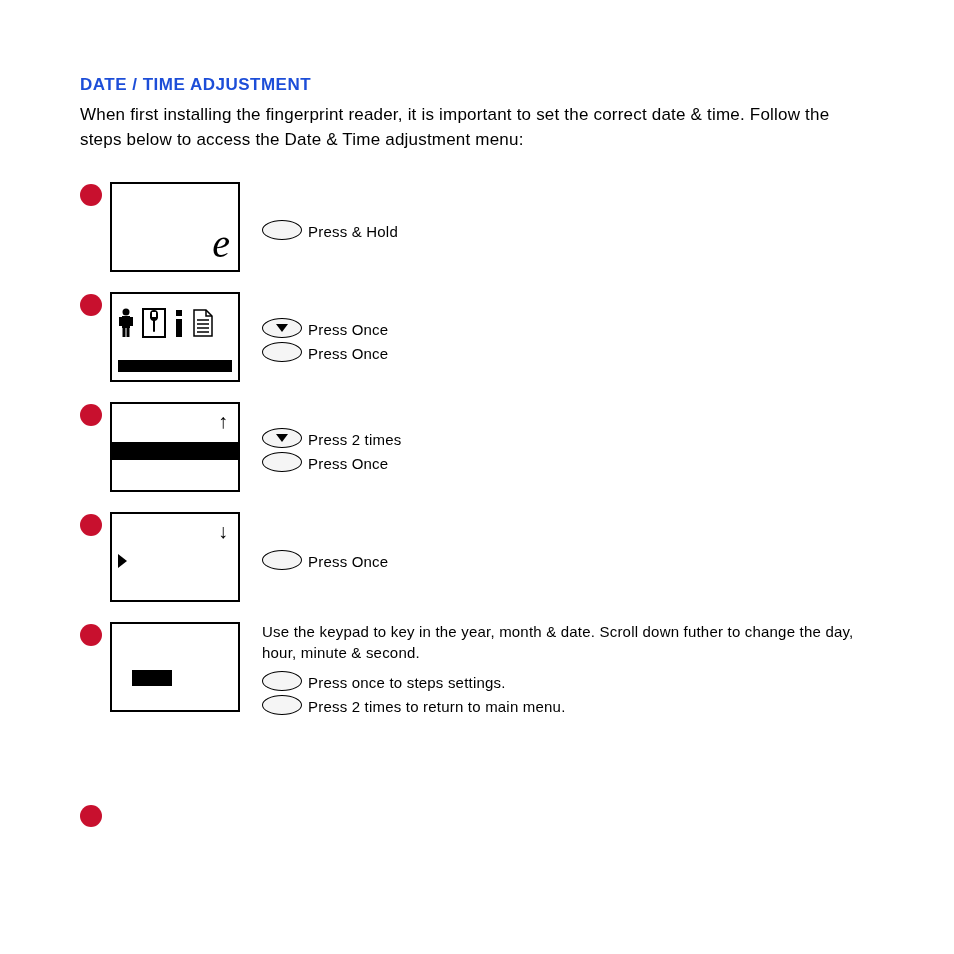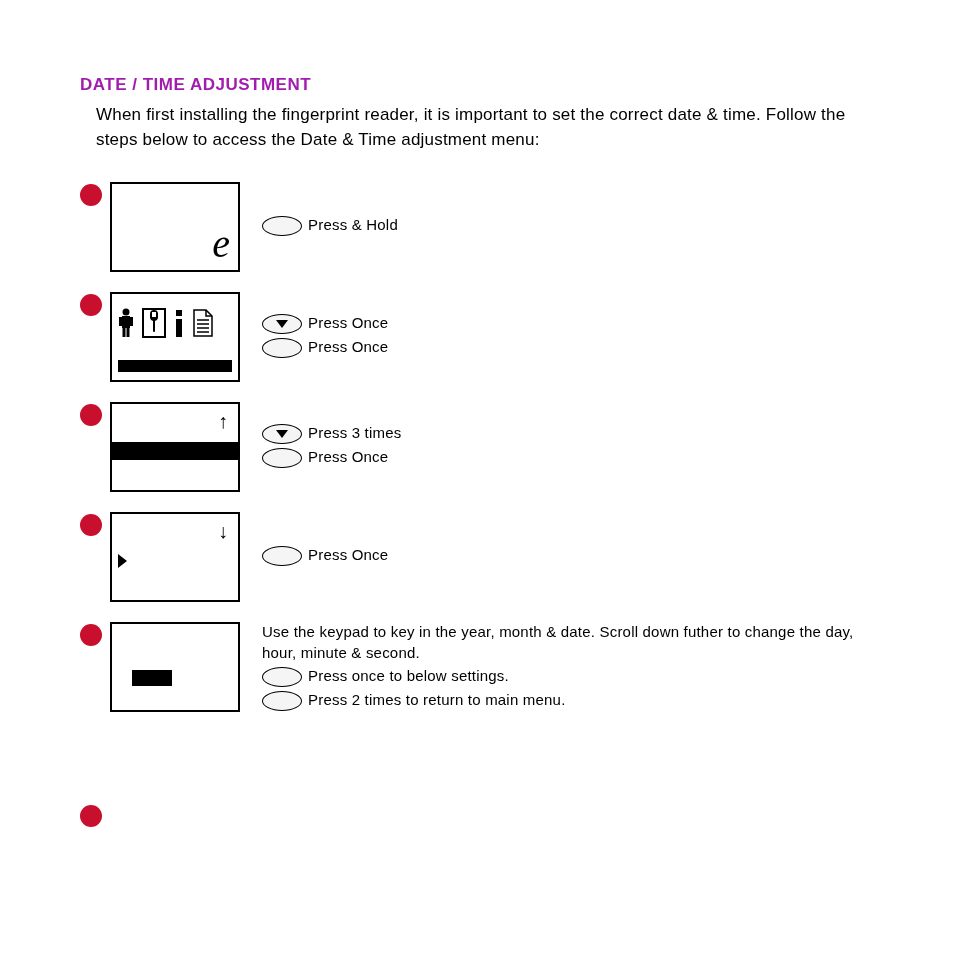--- a/index.html
+++ b/index.html
@@ -24,7 +24,7 @@
     font-size: 17px;
     font-weight: 700;
     letter-spacing: 0.5px;
-    color: #a21caf;
+    color: #1d4ed8;
     margin: 0 0 8px 0;
   }
   .intro {

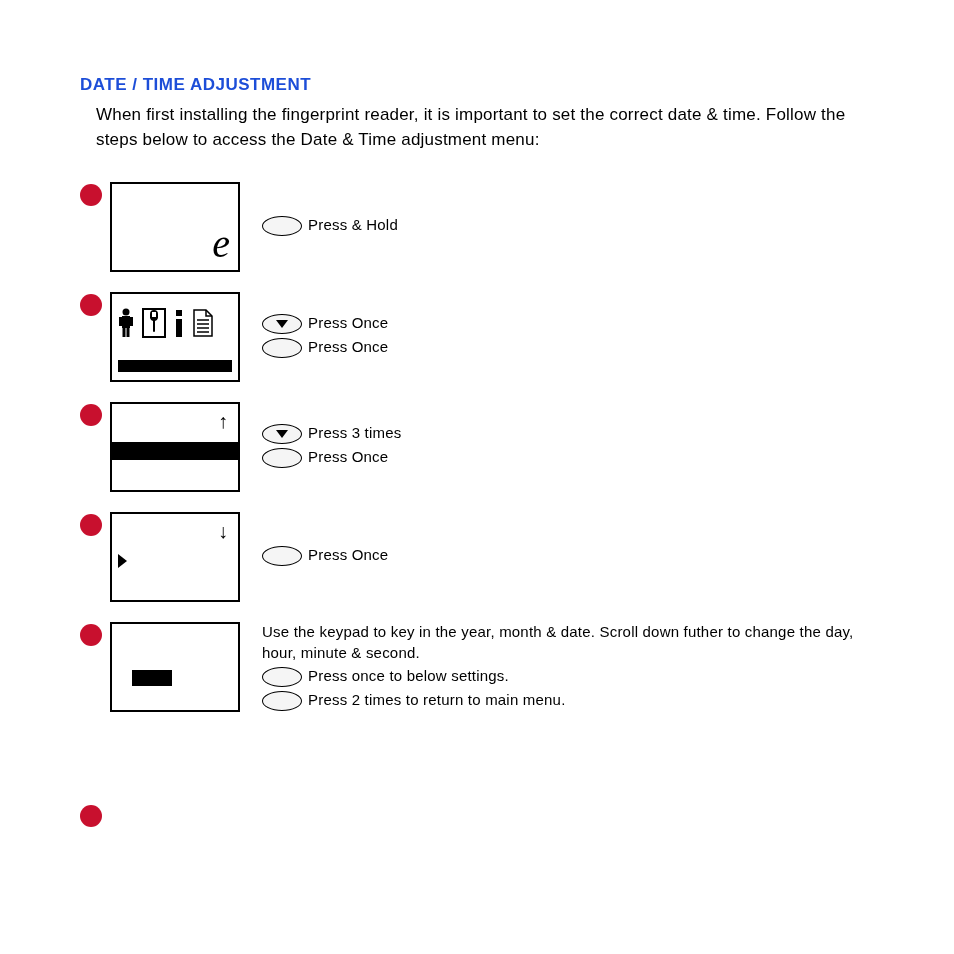--- a/index.html
+++ b/index.html
@@ -30,7 +30,7 @@
   .intro {
     font-size: 17px;
     line-height: 1.45;
-    margin: 0 0 30px 16px;
+    margin: 0 0 30px 0;
     letter-spacing: 0.2px;
   }
   .steps {

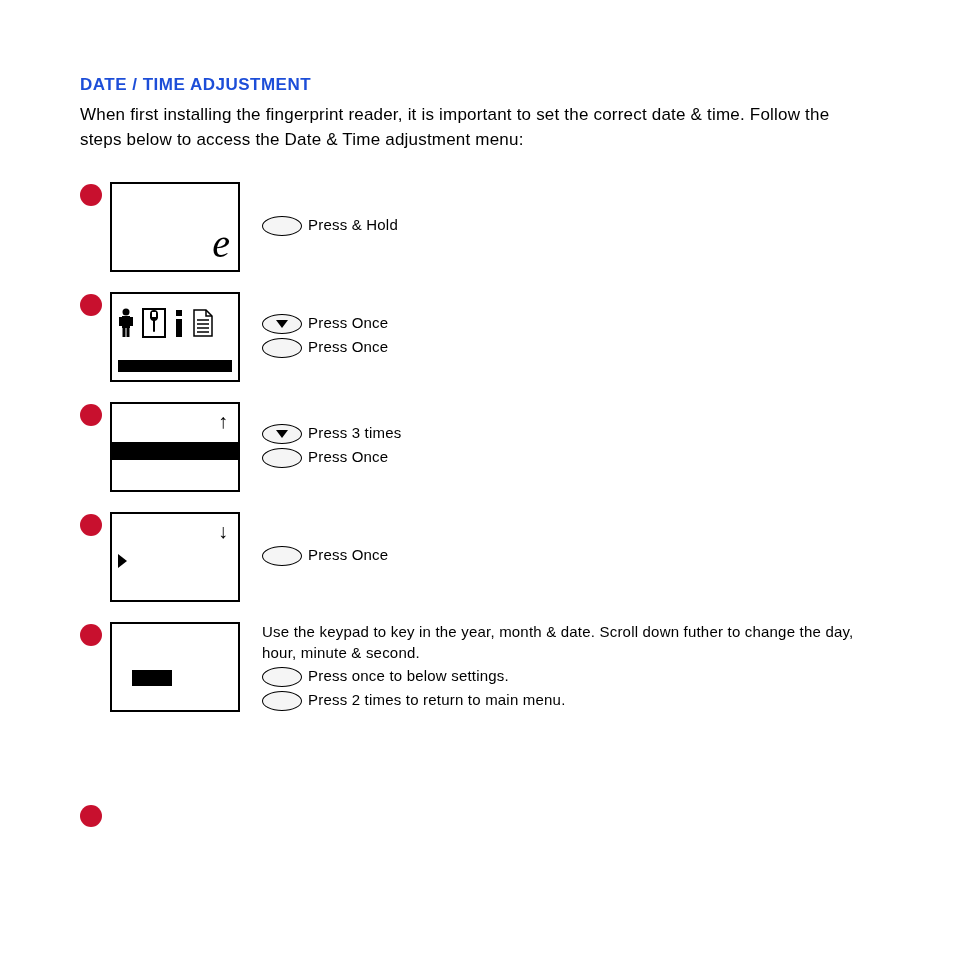--- a/index.html
+++ b/index.html
@@ -80,7 +80,7 @@
 
   .line {
     display: flex;
-    align-items: flex-start;
+    align-items: flex-end;
     gap: 6px;
     min-height: 24px;
   }

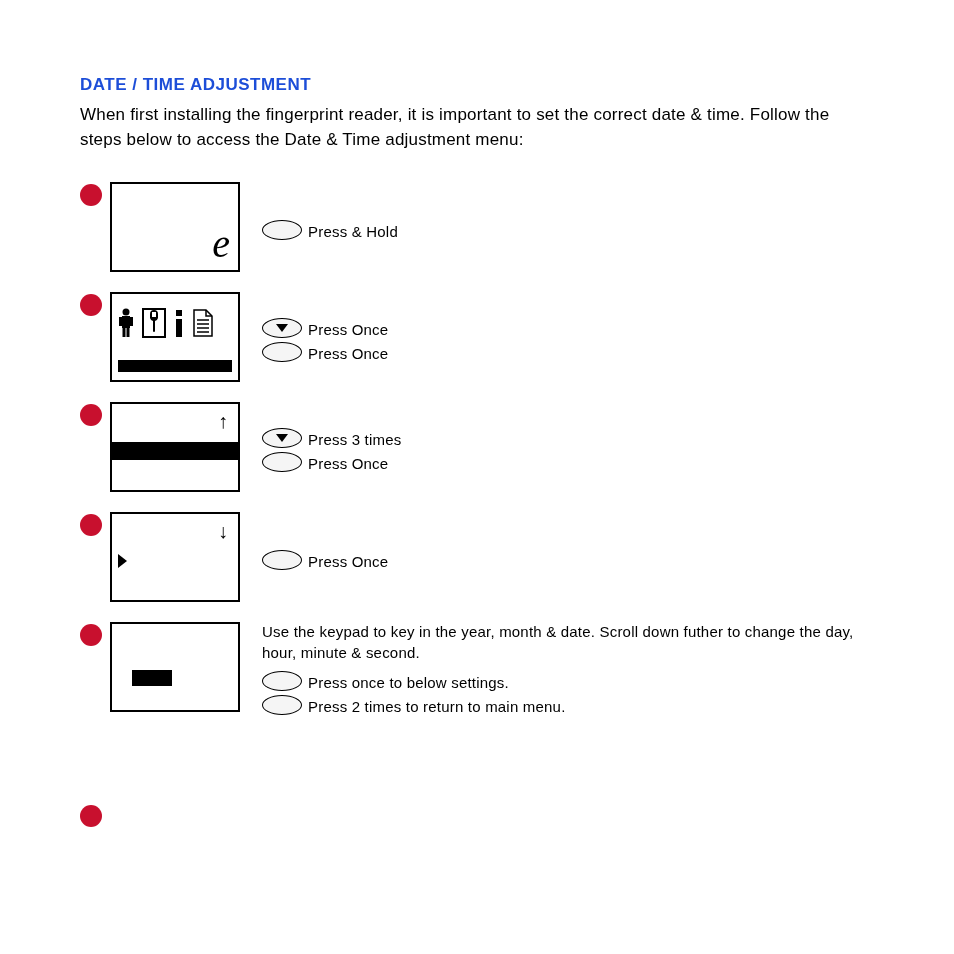--- a/index.html
+++ b/index.html
@@ -267,7 +267,7 @@
                 <polygon points="0,0 12,0 6,8" fill="#000"></polygon>
               </svg>
           </span>
-          <span>Press 3 times</span>
+          <span>Press 2 times</span>
         </div>
         <div class="line">
           <span class="btn"></span>

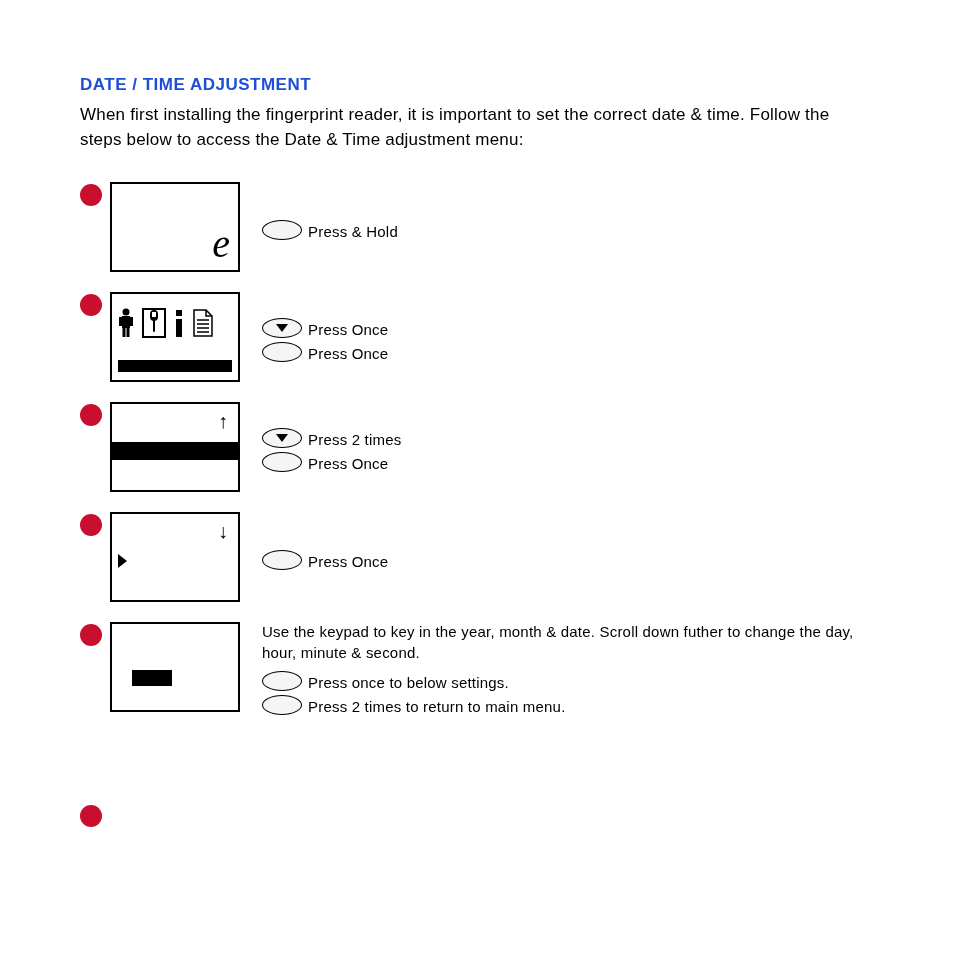--- a/index.html
+++ b/index.html
@@ -299,7 +299,7 @@
         <p class="para">Use the keypad to key in the year, month &amp; date. Scroll down futher to change the day, hour, minute &amp; second.</p>
         <div class="line">
           <span class="btn"></span>
-          <span>Press once to below settings.</span>
+          <span>Press once to steps settings.</span>
         </div>
         <div class="line">
           <span class="btn"></span>

